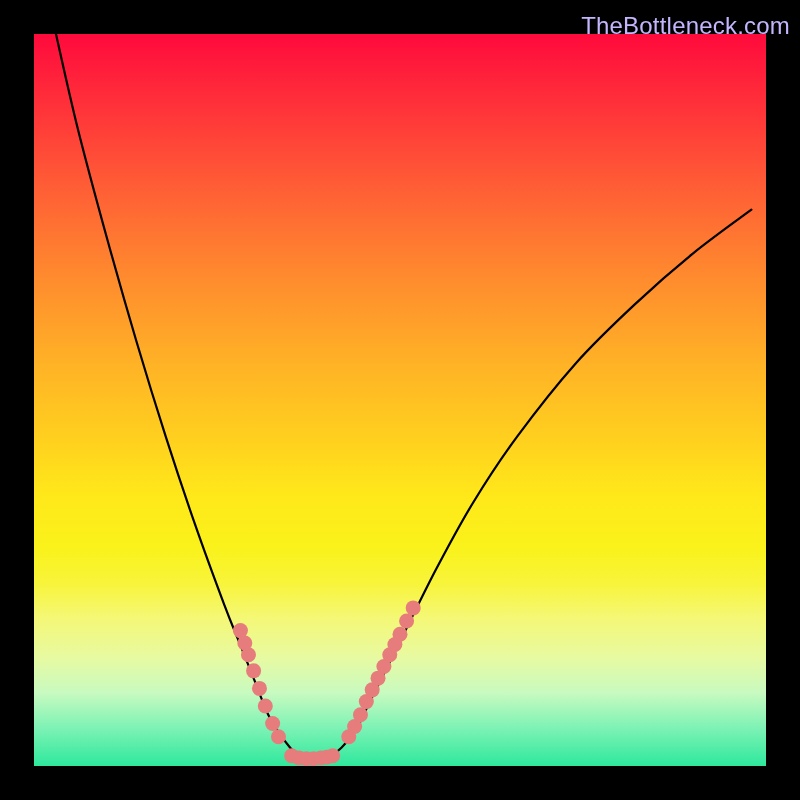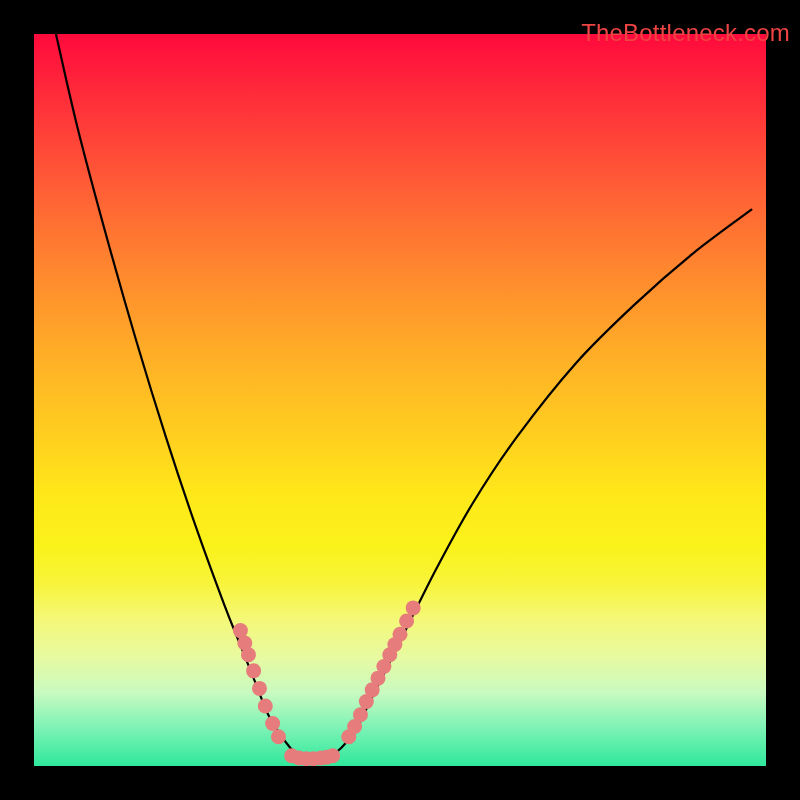--- a/index.html
+++ b/index.html
@@ -45,9 +45,9 @@
   }
   .watermark {
     position: absolute;
-    top: 19px;
+    top: 12px;
     right: 10px;
-    color: #ef4444;
+    color: #c4b5fd;
     font-size: 24px;
     font-weight: 500;
     letter-spacing: 0.2px;

